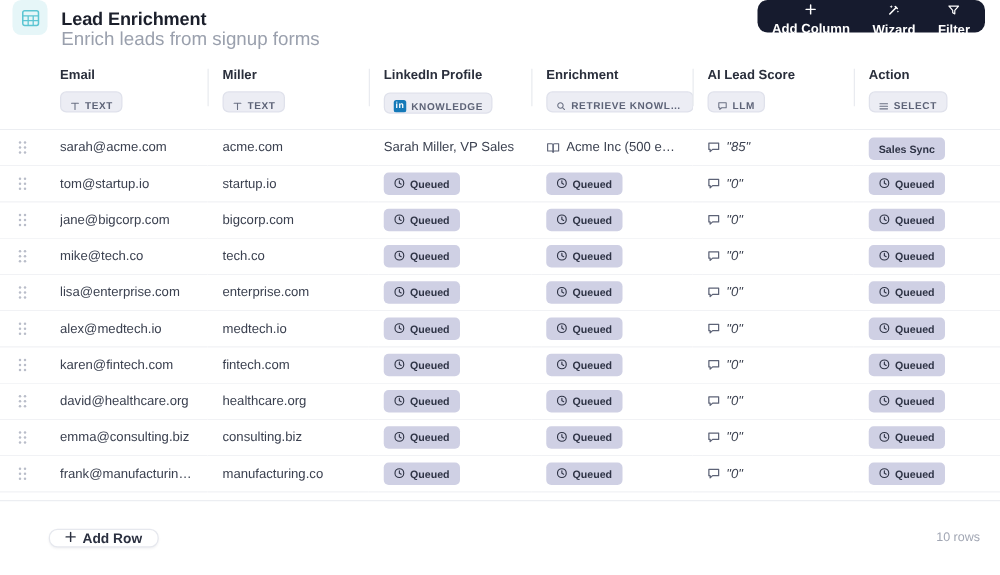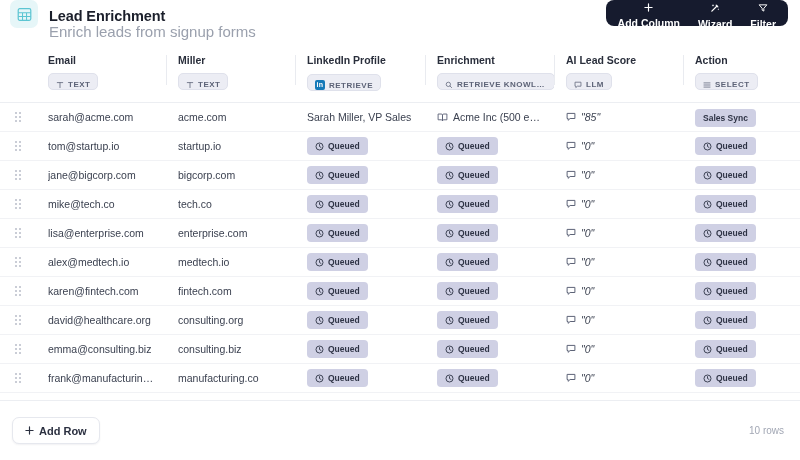--- a/index.html
+++ b/index.html
@@ -346,7 +346,7 @@
               <div class="col-name">LinkedIn Profile</div>
               <span class="type-pill">
                 <span class="li-sq">in</span>
-                <span class="tp-label">RETRIEVE</span>
+                <span class="tp-label">KNOWLEDGE</span>
               </span>
             </div>
           </th>

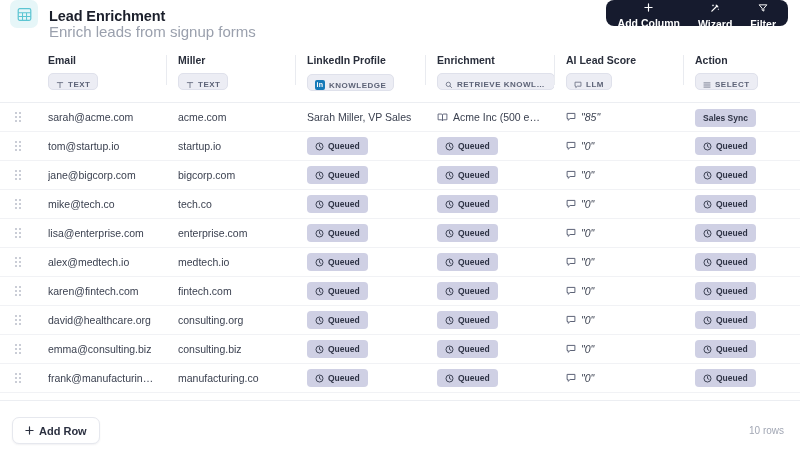--- a/index.html
+++ b/index.html
@@ -804,7 +804,7 @@
               <span class="txt">david@healthcare.org</span>
             </td>
             <td class="cell">
-              <span class="txt">consulting.org</span>
+              <span class="txt">healthcare.org</span>
             </td>
             <td class="cell"><span class="badge">
                 <span>

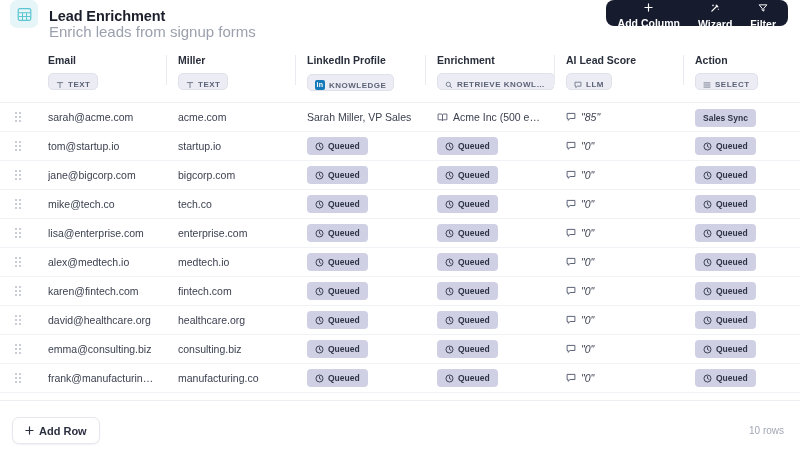--- a/index.html
+++ b/index.html
@@ -234,7 +234,7 @@
     display: inline-flex;
     align-items: center;
     gap: 5px;
-    height: 27px;
+    height: 15px;
     padding: 0 12px;
     border-radius: 7px;
     background: #ffffff;
@@ -244,6 +244,7 @@
     font-weight: bold;
     color: #2b3040;
     cursor: pointer;
+    margin-left: 27px;
   }
   .rowcount {
     font-size: 10px;

